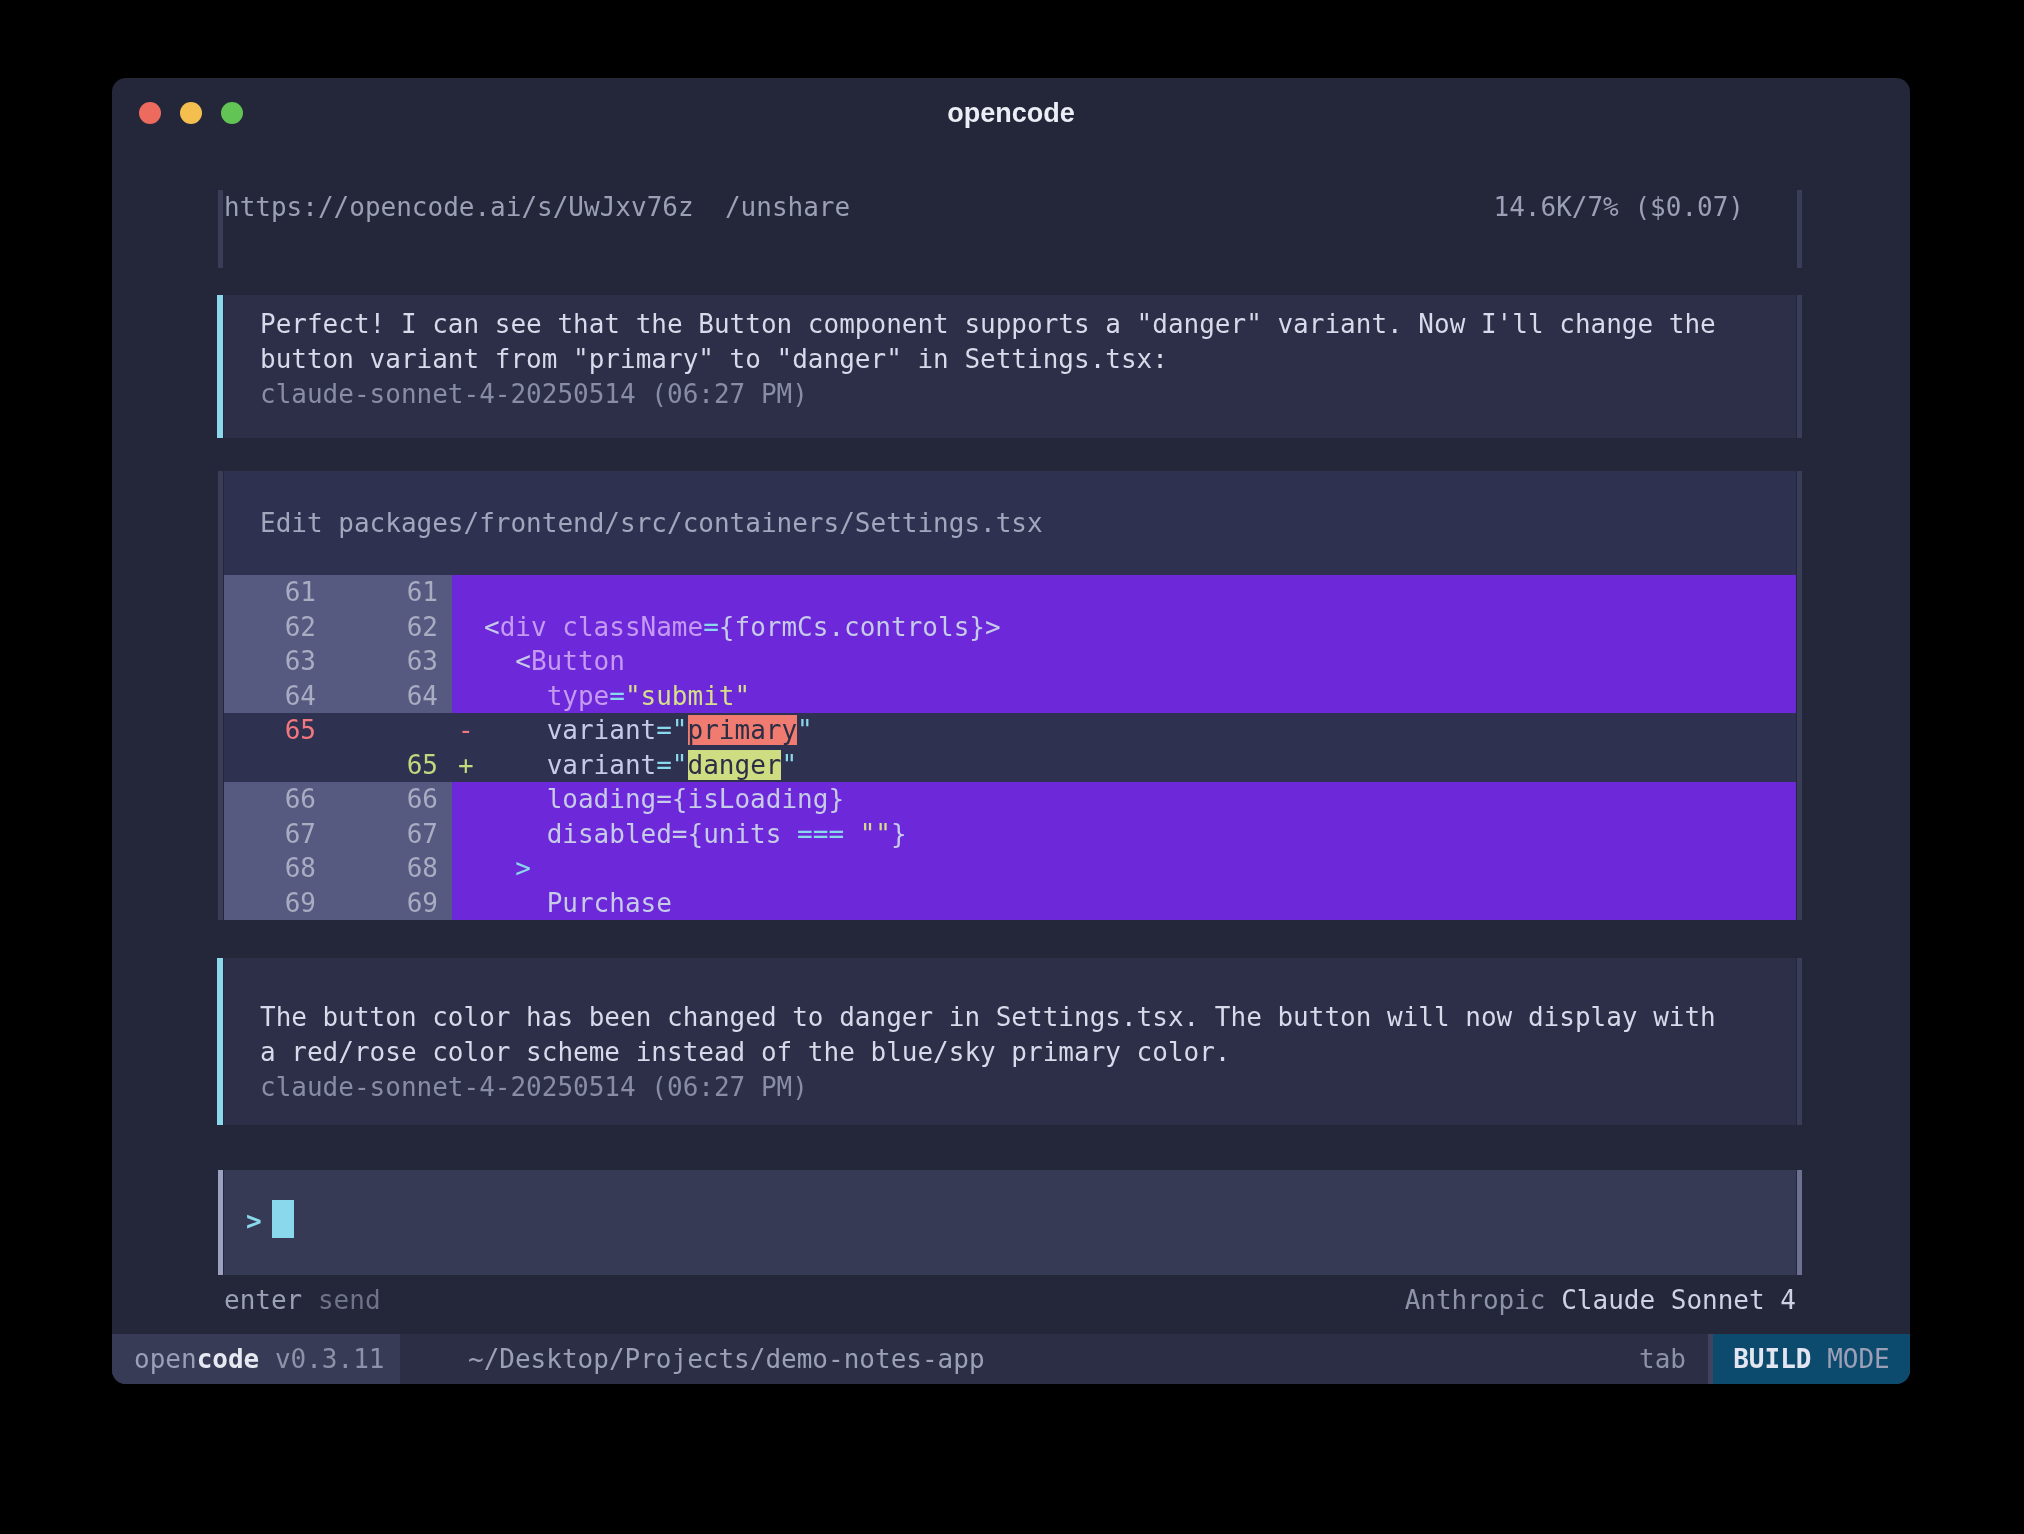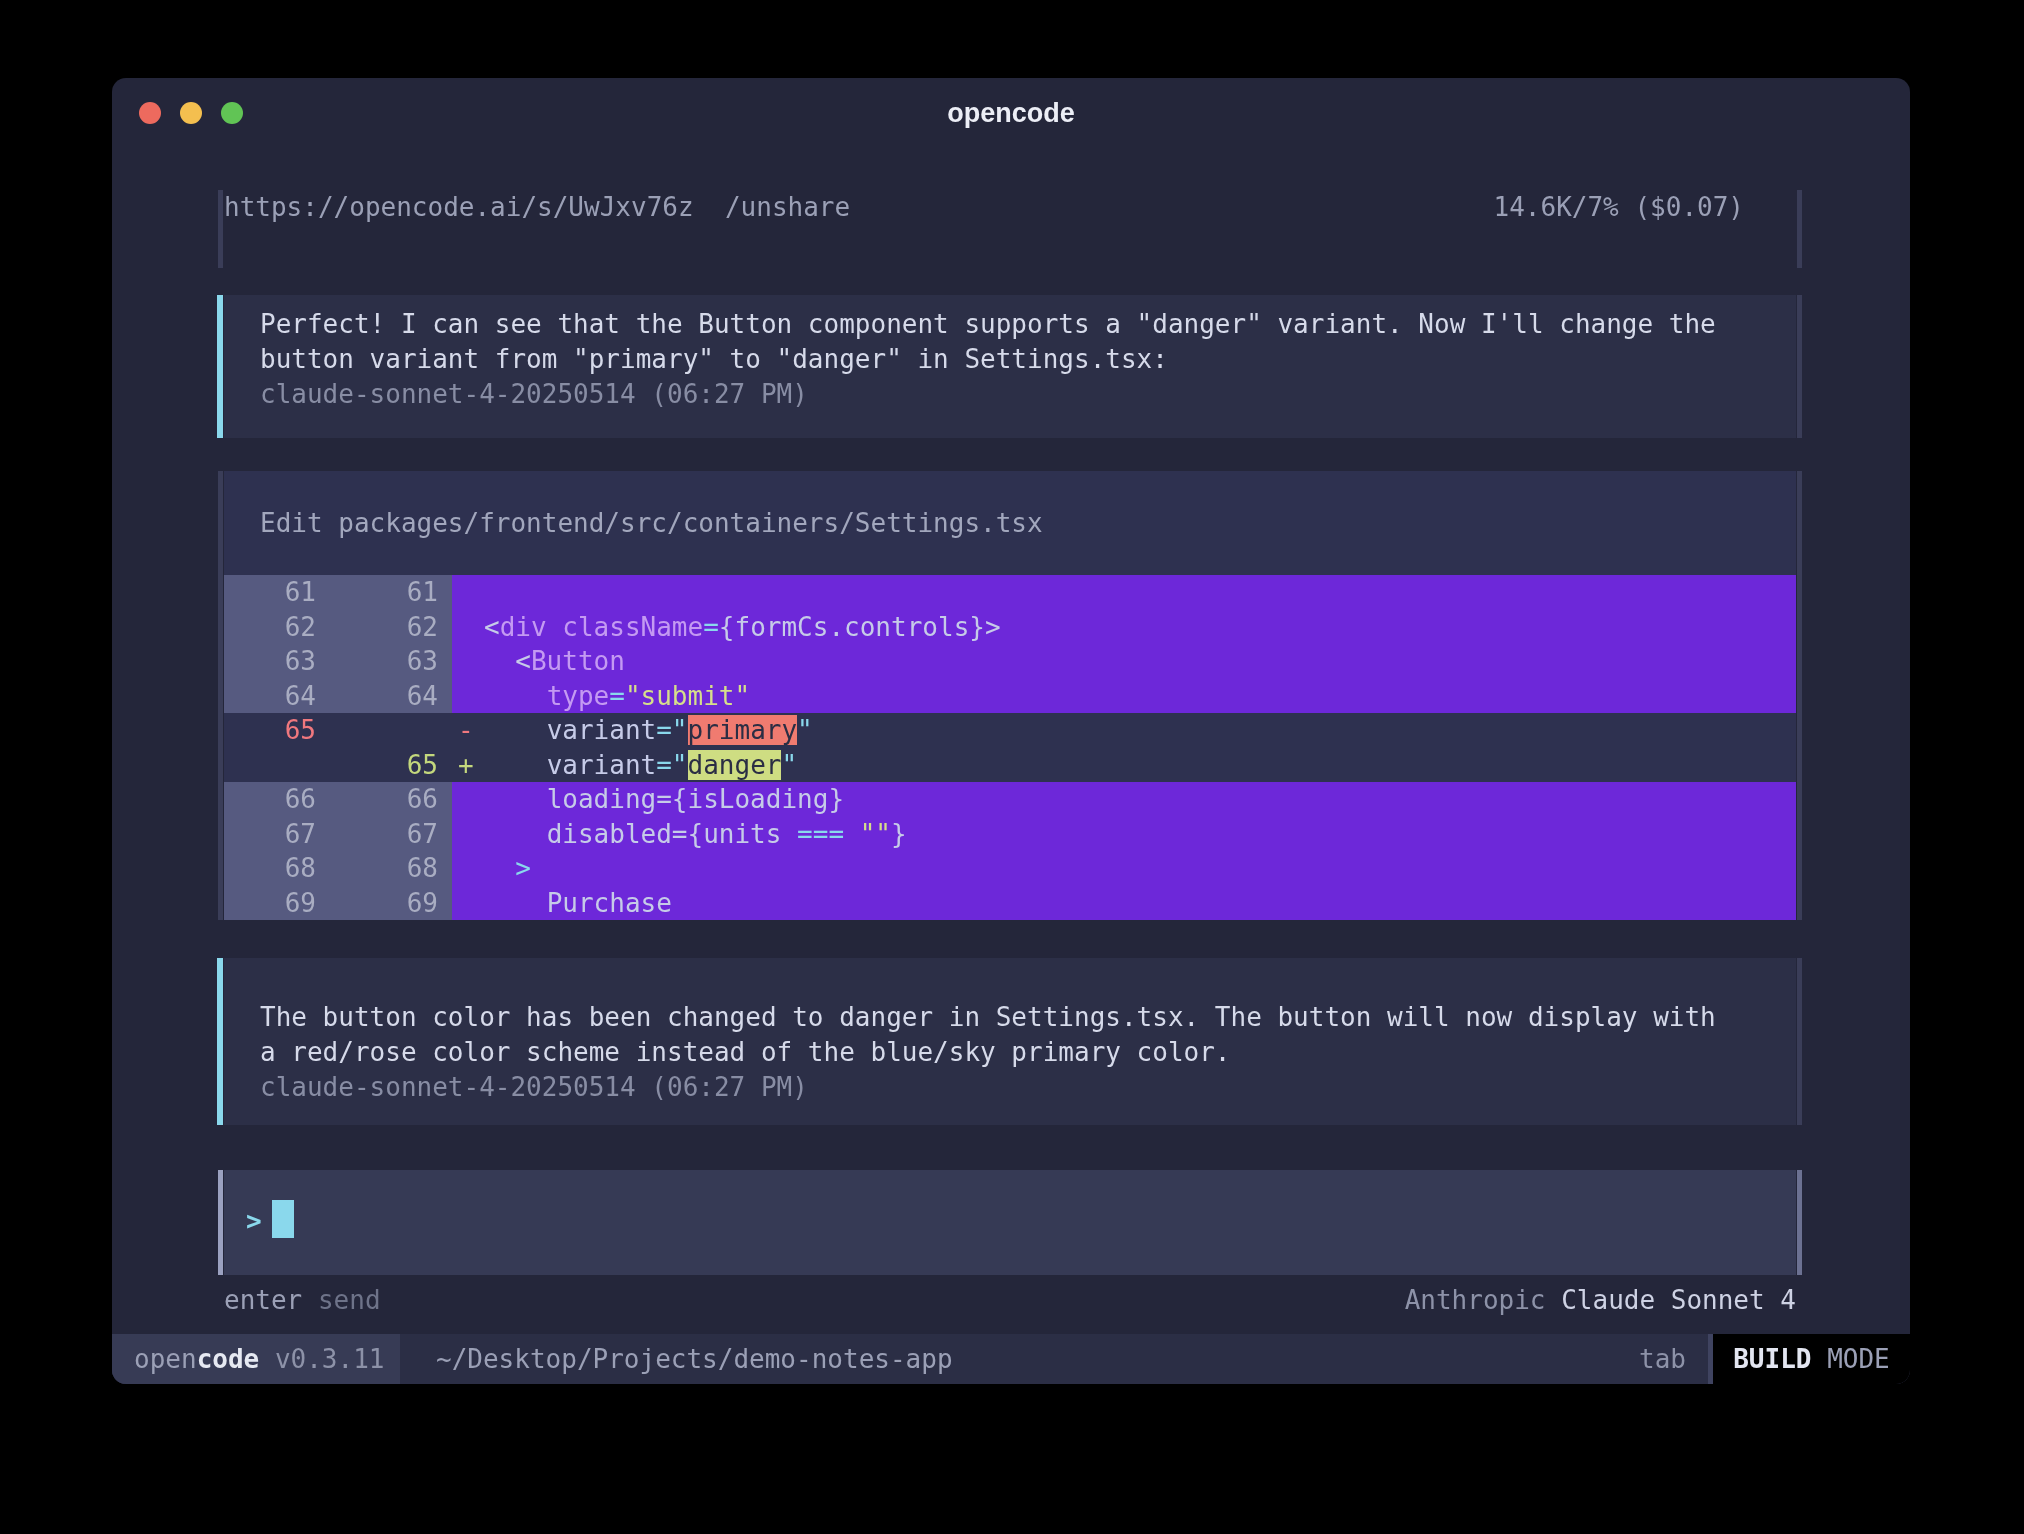--- a/index.html
+++ b/index.html
@@ -82,7 +82,7 @@
                border-radius:0 0 14px 14px; display:flex; align-items:stretch; line-height:50px; }
   .sb-app { flex:none; width:288px; background:#373B55; border-radius:0 0 0 14px; padding-left:22px; white-space:pre; }
   .sb-open { color:#9BA0B6; } .sb-code { color:#E6E9F2; font-weight:700; } .sb-ver { color:#8D92A8; }
-  .sb-path { flex:none; padding-left:36px; color:#9BA0B6; white-space:pre; }
+  .sb-path { flex:none; padding-left:68px; color:#9BA0B6; white-space:pre; }
   .sb-spacer { flex:1; }
   .sb-tab { flex:none; color:#8D92A8; padding-right:22px; }
   .sb-div { flex:none; width:5px; background:#3F4360; }

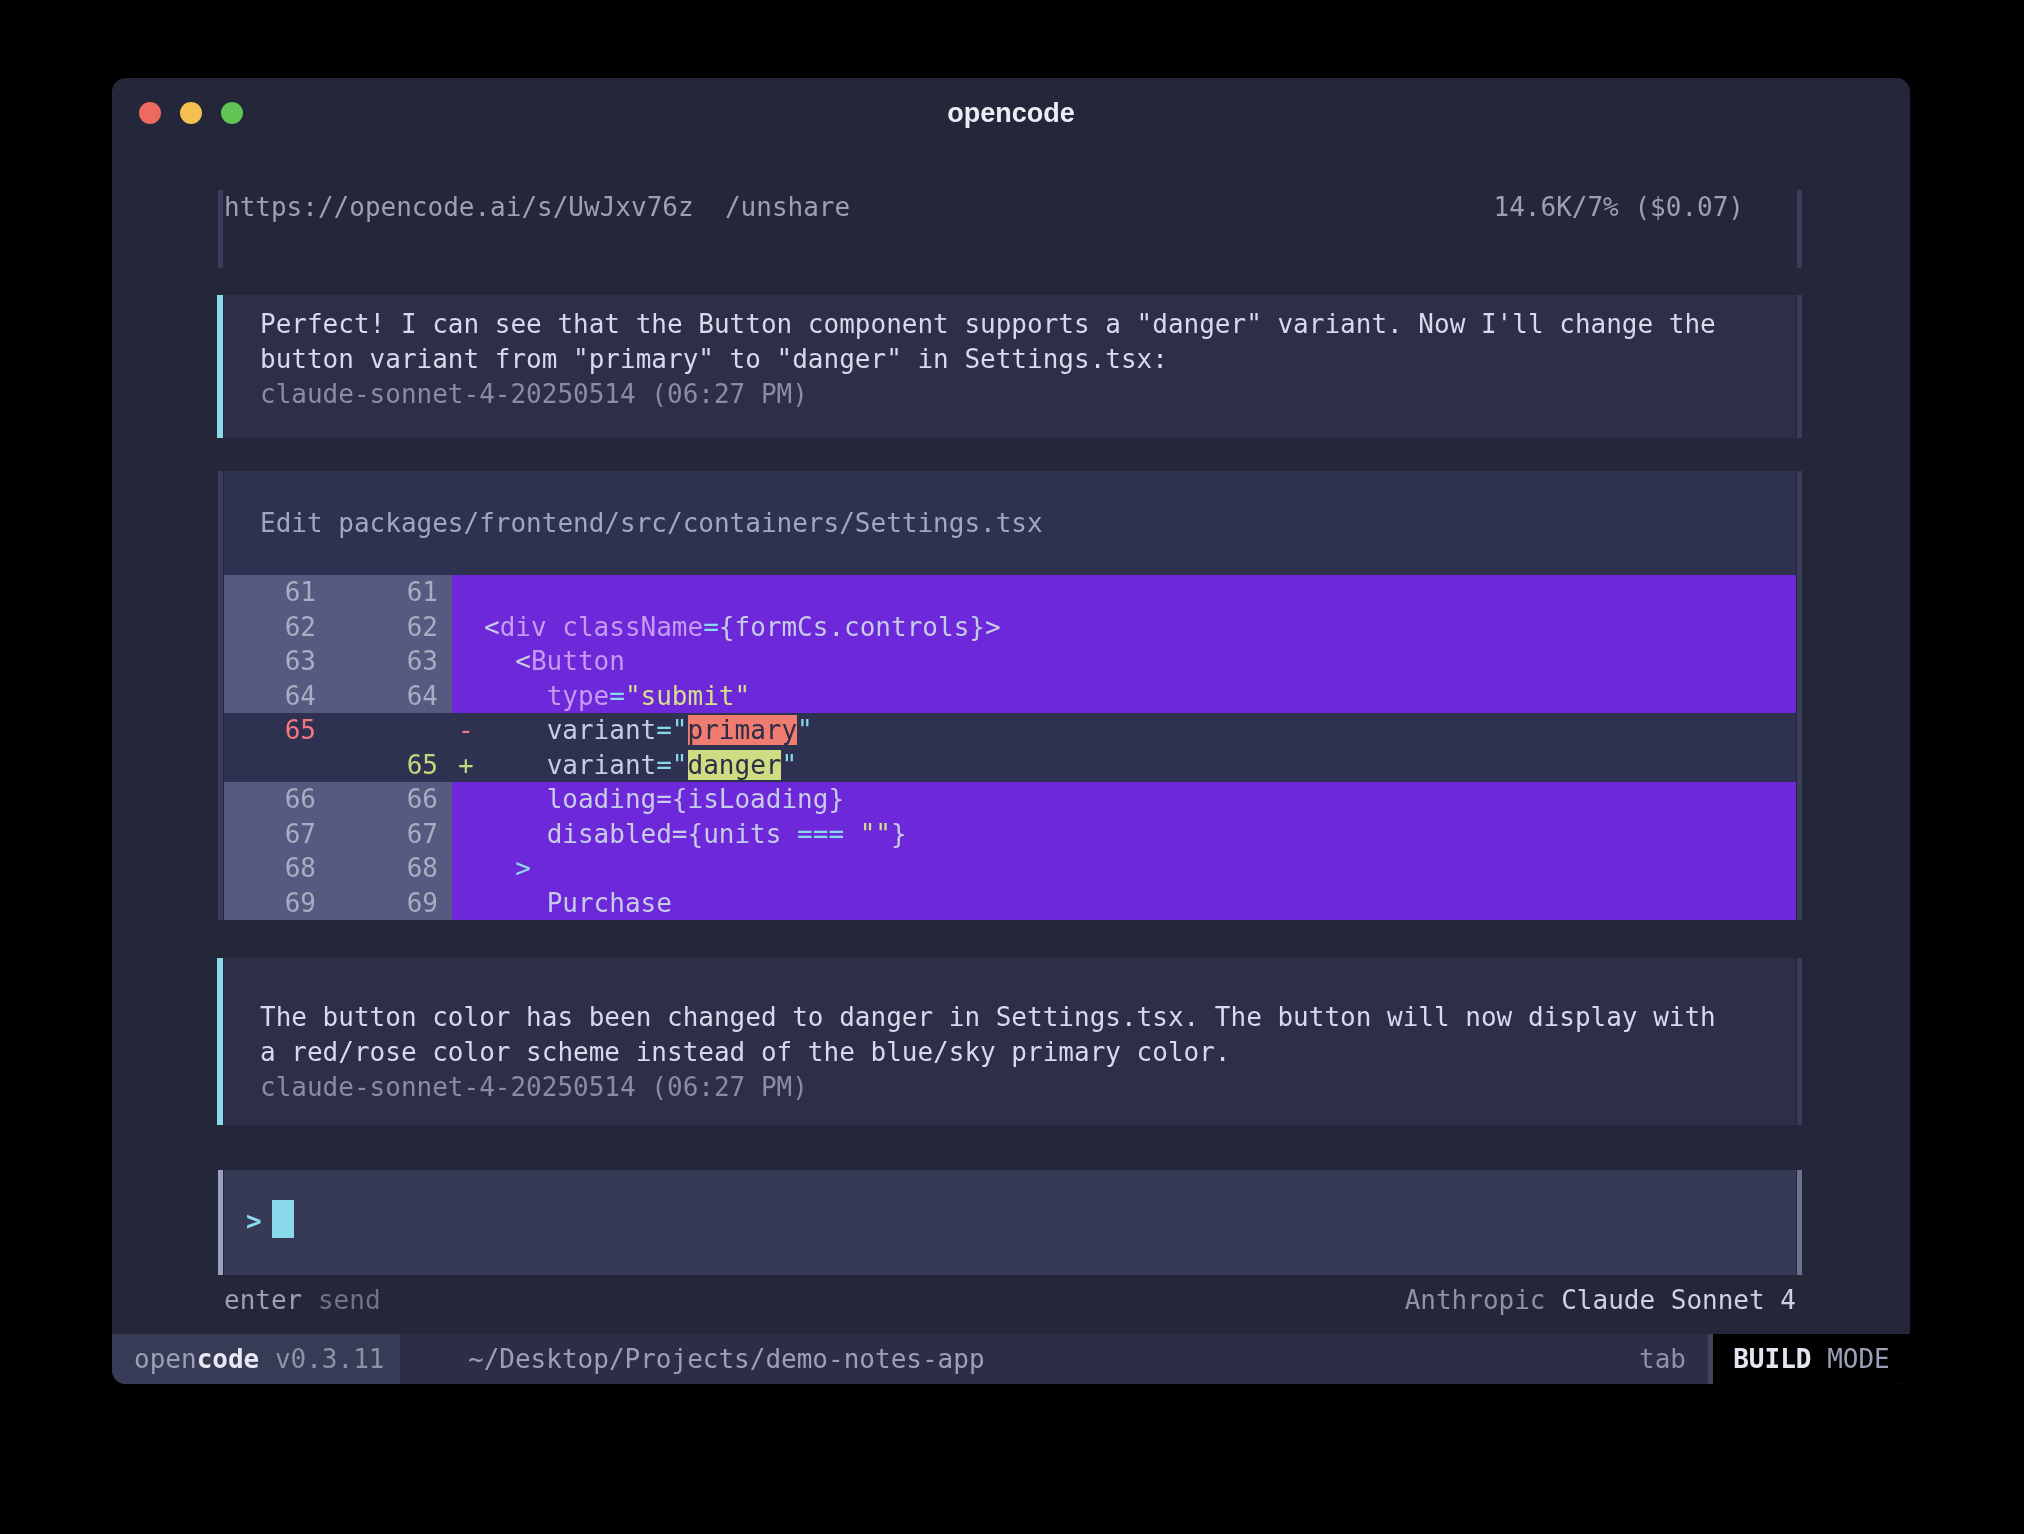--- a/index.html
+++ b/index.html
@@ -86,7 +86,7 @@
   .sb-spacer { flex:1; }
   .sb-tab { flex:none; color:#8D92A8; padding-right:22px; }
   .sb-div { flex:none; width:5px; background:#3F4360; }
-  .sb-mode { flex:none; width:197px; background:#000000; border-radius:0 0 14px 0; text-align:center; white-space:pre; }
+  .sb-mode { flex:none; width:197px; background:#0c4a6e; border-radius:0 0 14px 0; text-align:center; white-space:pre; }
   .sb-mode-b { color:#E3E6F1; font-weight:700; } .sb-mode-r { color:#9BA0B6; }
 </style>
 </head>

